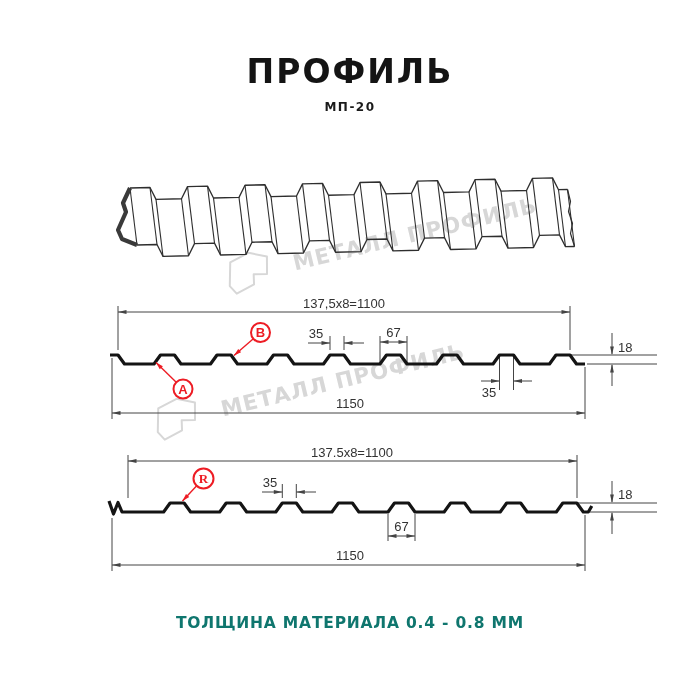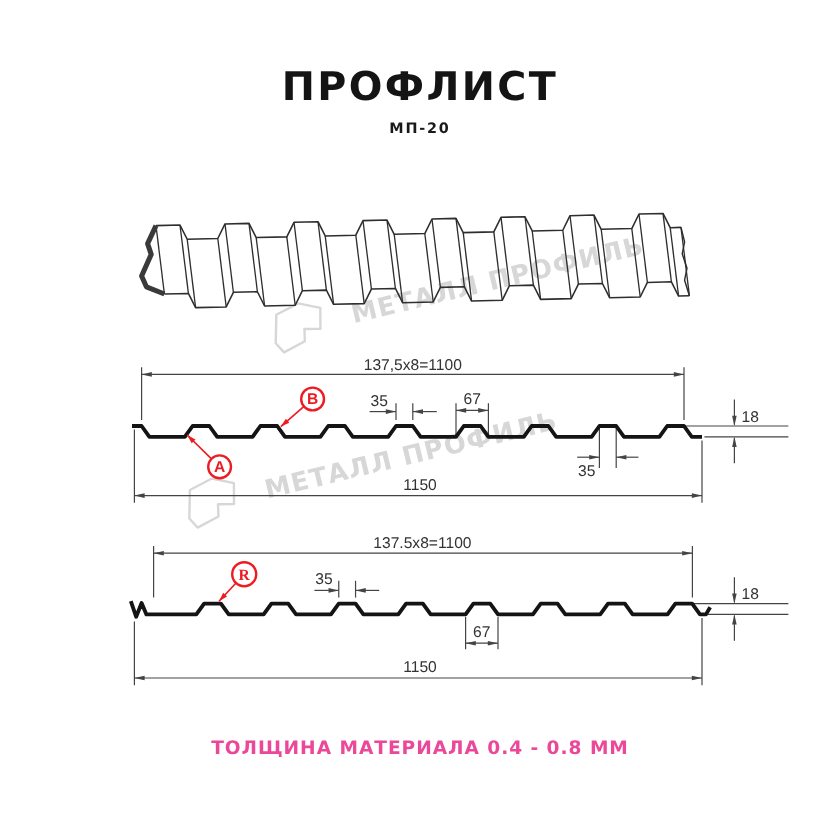--- a/index.html
+++ b/index.html
@@ -50,7 +50,7 @@
 </div>
 
 <div class="header">
-  <div class="title">ПРОФЛИСТ</div>
+  <div class="title">ПРОФИЛЬ</div>
   <div class="subtitle">МП-20</div>
 </div>
 

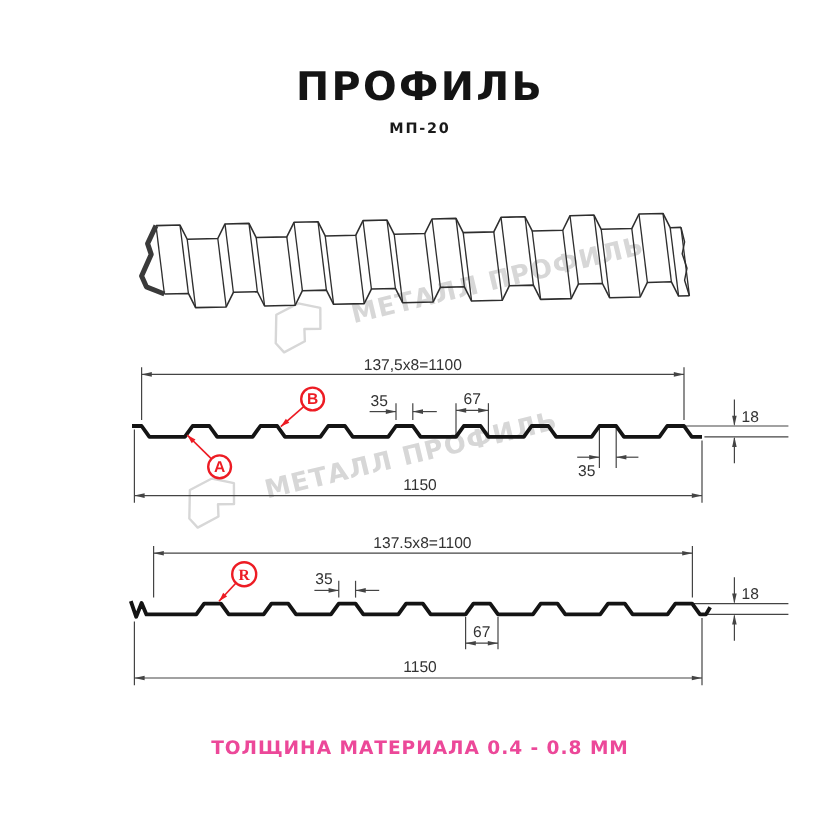--- a/index.html
+++ b/index.html
@@ -19,7 +19,7 @@
   .footer{
     position:absolute;top:614px;left:0;width:700px;text-align:center;
     font-family:"DejaVu Sans","Liberation Sans",sans-serif;
-    font-size:15.5px;font-weight:600;letter-spacing:0.8px;color:#ec4899;
+    font-size:15.5px;font-weight:600;letter-spacing:0.8px;color:#0f766e;
   }
   .watermark{
     position:absolute;display:flex;align-items:center;gap:10px;

